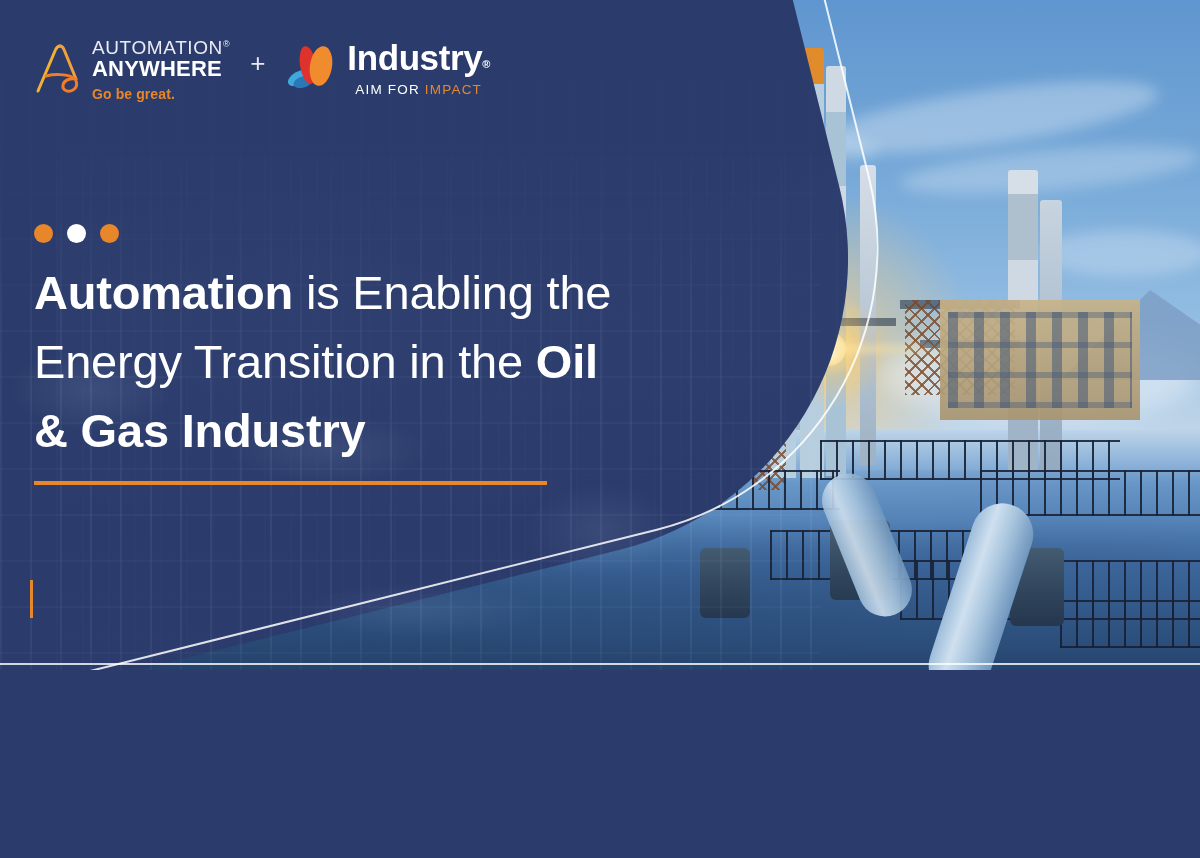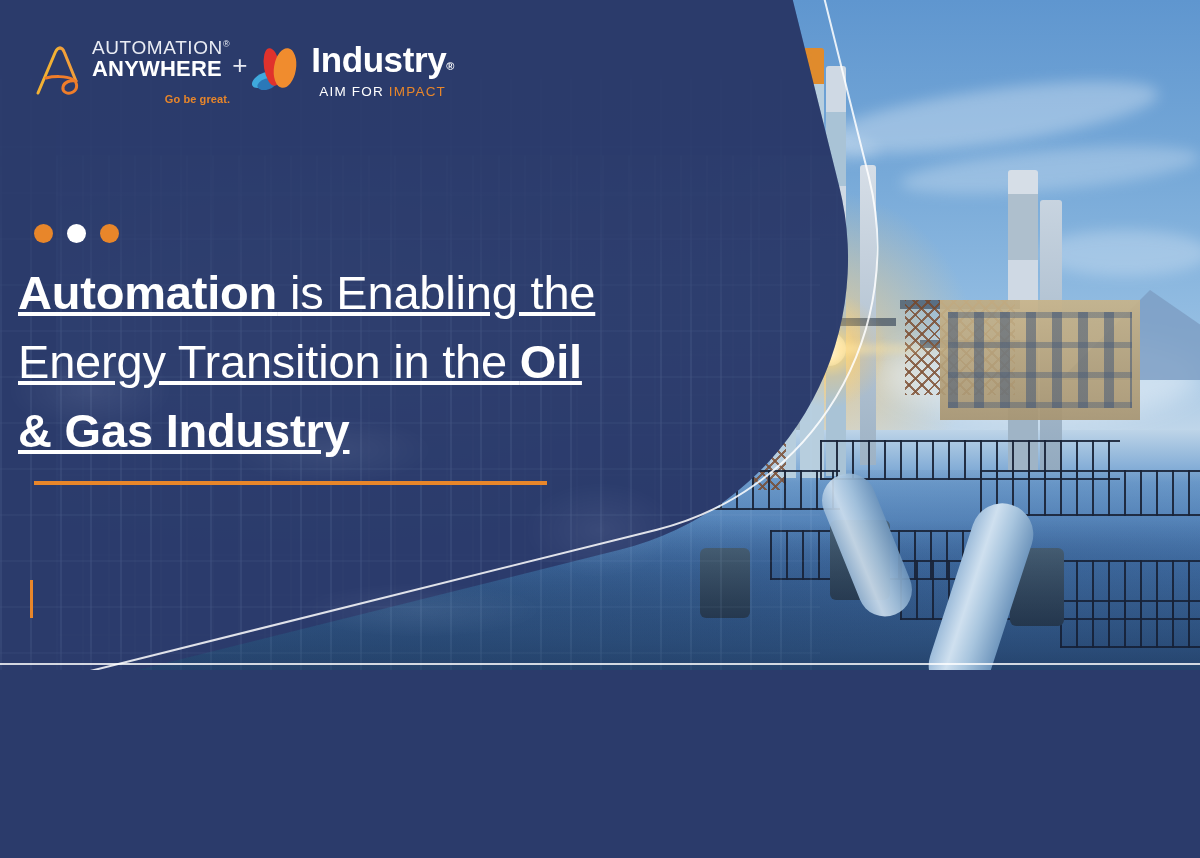--- a/index.html
+++ b/index.html
@@ -215,7 +215,7 @@
   
   .logos {
     position:absolute; left:32px; top:36px;
-    display:flex; align-items:center; 
+    display:flex; align-items:center; gap:18px;
   }
   .aa-logo { display:flex; align-items:center; gap:6px; }
   .aa-mark { width:54px; height:56px; flex:0 0 auto; }

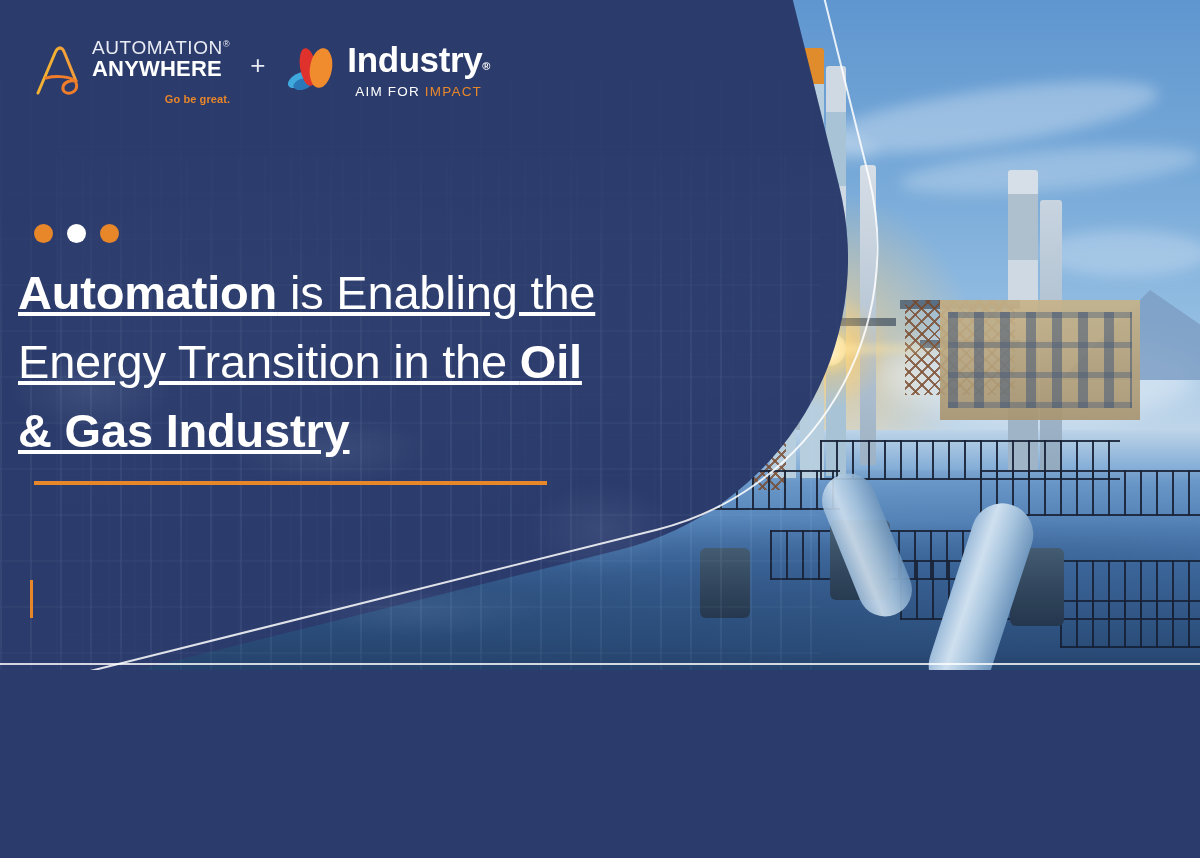--- a/index.html
+++ b/index.html
@@ -230,8 +230,8 @@
     white-space:nowrap; margin-top:1px;
   }
   .aa-tag {
-    font-size:11px; font-weight:700; color:#e8862a; text-align:right;
-    margin-top:14px; letter-spacing:.1px;
+    font-size:14px; font-weight:700; color:#e8862a; 
+    margin-top:7px; letter-spacing:.1px;
   }
 
   .plus { color:#e7eaf2; font-size:26px; font-weight:300; padding:0 2px 10px 2px; }

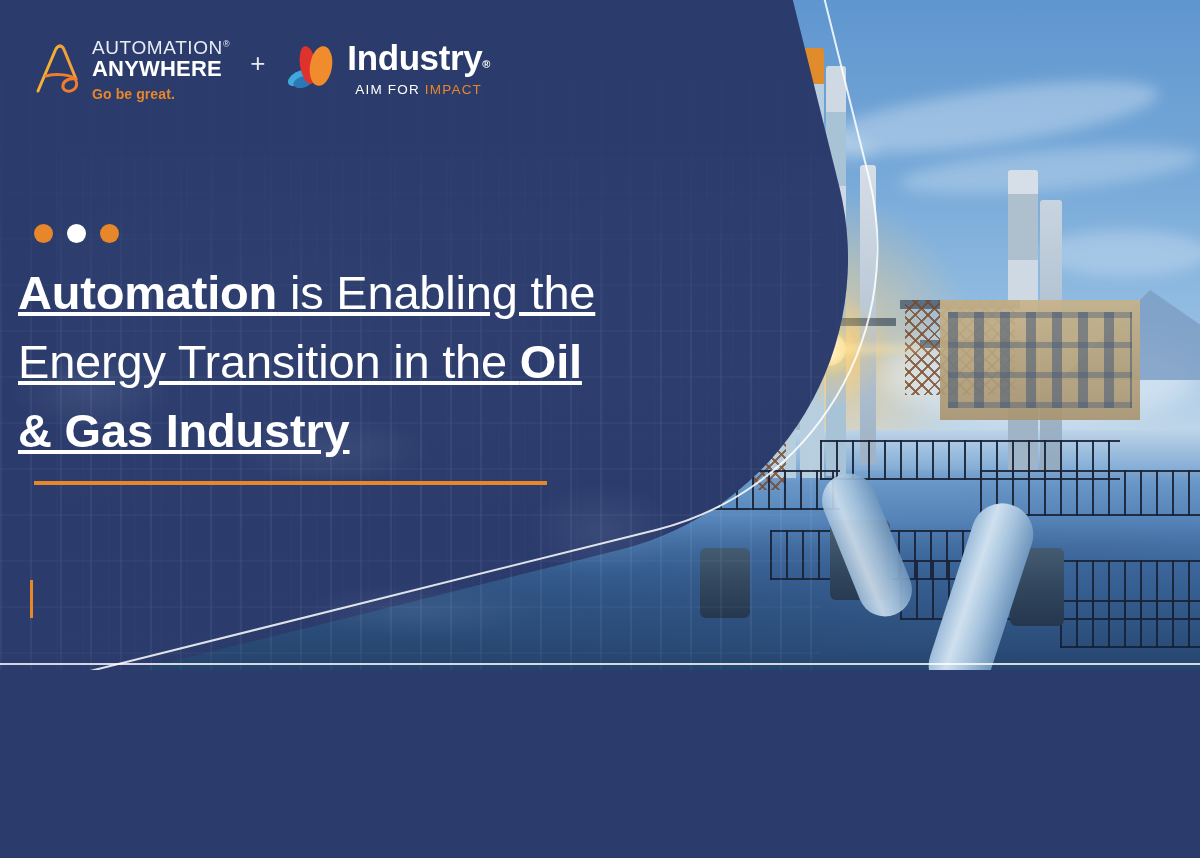--- a/index.html
+++ b/index.html
@@ -258,13 +258,12 @@
 
   
   .headline {
-    position:absolute; left:18px; top:258px; width:600px;
+    position:absolute; left:34px; top:258px; width:600px;
     color:#ffffff;
     font-size:47px;
     line-height:1.47;
     font-weight:300;
     letter-spacing:-.2px;
-    text-decoration:underline;
   }
   .headline b { font-weight:700; }
 

